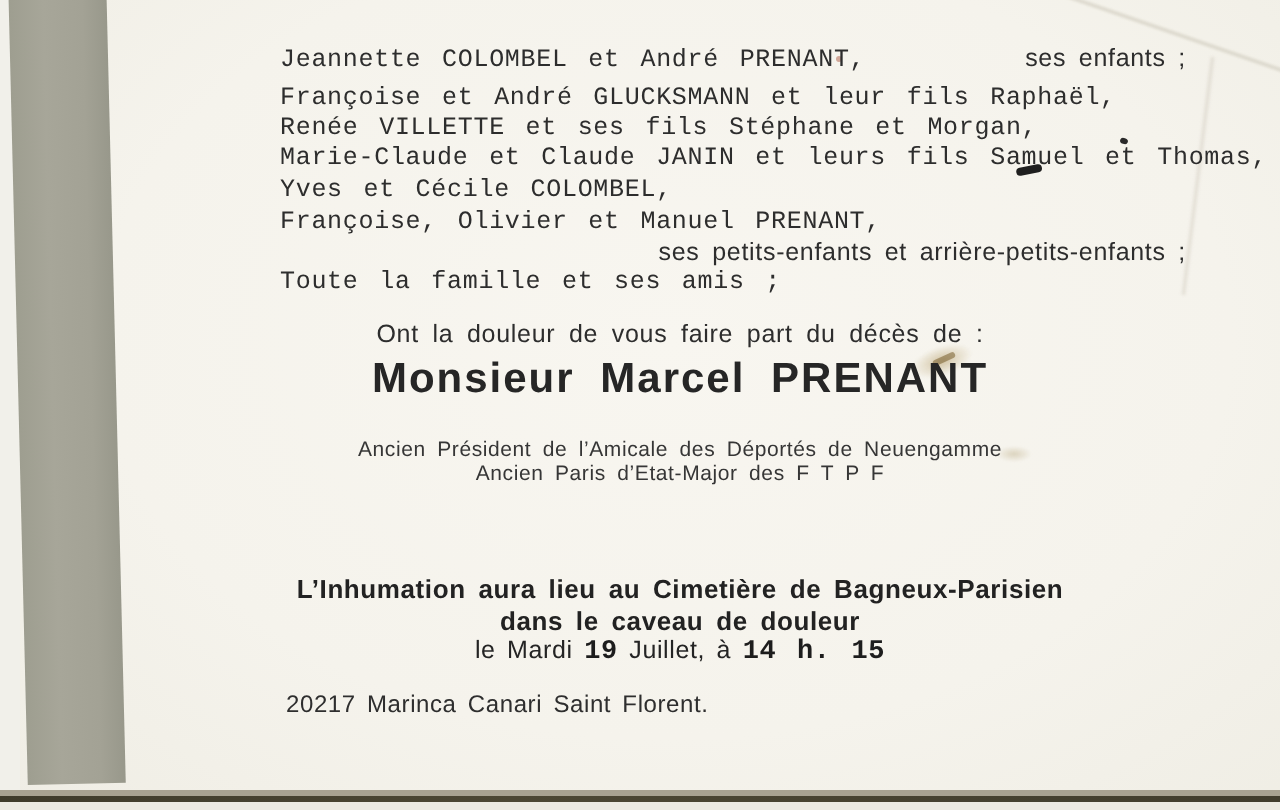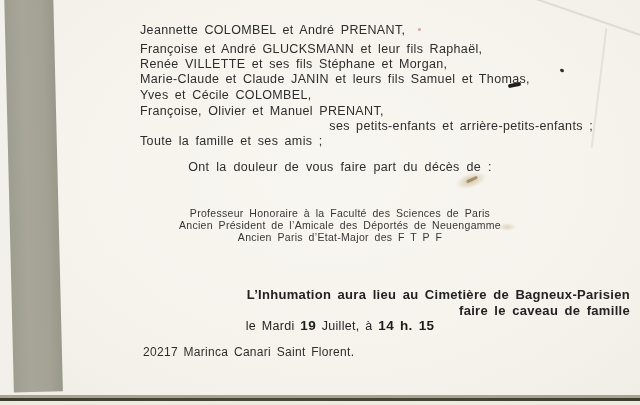--- a/index.html
+++ b/index.html
@@ -43,7 +43,7 @@
 
   
   .txt{position:absolute;color:#2d2d2d;white-space:nowrap;}
-  .fam{left:140px;font-size:12.5px;letter-spacing:.35px;word-spacing:2.5px;}
+  .fam{left:140px;font-size:12.5px;letter-spacing:.35px;word-spacing:2.5px;font-family:Liberation Mono, monospace;}
   .rel{right:47px;font-size:12.5px;letter-spacing:.35px;word-spacing:2.5px;}
   .l1{top:23px;} .l2{top:42px;} .l3{top:57px;} .l4{top:72px;}
   .l5{top:88px;} .l6{top:104px;} .l7{top:134px;}

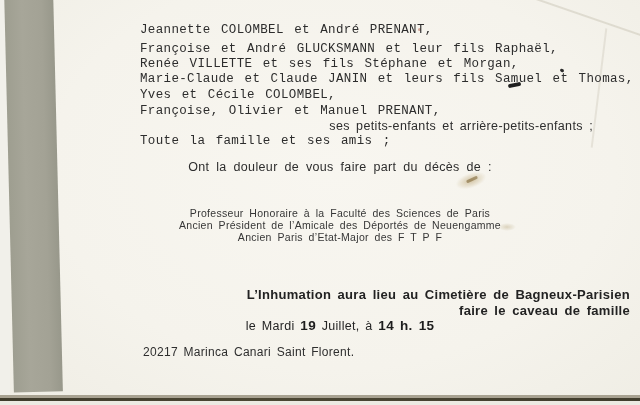--- a/index.html
+++ b/index.html
@@ -80,6 +80,7 @@
   <div class="speck-pink"></div>
 
   <div class="txt fam l1">Jeannette COLOMBEL et André PRENANT,</div>
+  <div class="txt rel r1">ses enfants ;</div>
   <div class="txt fam l2">Françoise et André GLUCKSMANN et leur fils Raphaël,</div>
   <div class="txt fam l3">Renée VILLETTE et ses fils Stéphane et Morgan,</div>
   <div class="txt fam l4">Marie-Claude et Claude JANIN et leurs fils Samuel et Thomas,</div>

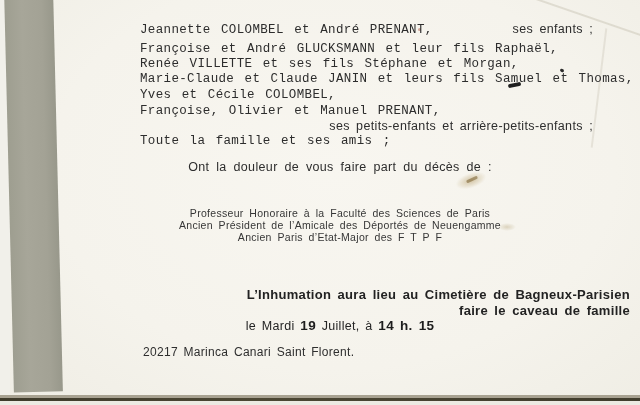--- a/index.html
+++ b/index.html
@@ -91,6 +91,7 @@
 
   <div class="center-block">
     <div class="cline announce">Ont la douleur de vous faire part du décès de :</div>
+    <div class="cline name">Monsieur Marcel PRENANT</div>
     <div class="cline title t1">Professeur Honoraire à la Faculté des Sciences de Paris</div>
     <div class="cline title t2">Ancien Président de l’Amicale des Déportés de Neuengamme</div>
     <div class="cline title t3">Ancien Paris d’Etat-Major des F T P F</div>

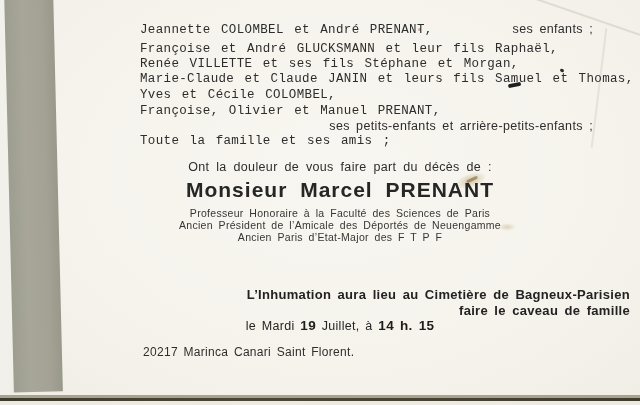--- a/index.html
+++ b/index.html
@@ -92,7 +92,6 @@
   <div class="center-block">
     <div class="cline announce">Ont la douleur de vous faire part du décès de :</div>
     <div class="cline name">Monsieur Marcel PRENANT</div>
-    <div class="cline title t1">Professeur Honoraire à la Faculté des Sciences de Paris</div>
     <div class="cline title t2">Ancien Président de l’Amicale des Déportés de Neuengamme</div>
     <div class="cline title t3">Ancien Paris d’Etat-Major des F T P F</div>
     <div class="cline burial b1">L’Inhumation aura lieu au Cimetière de Bagneux-Parisien</div>

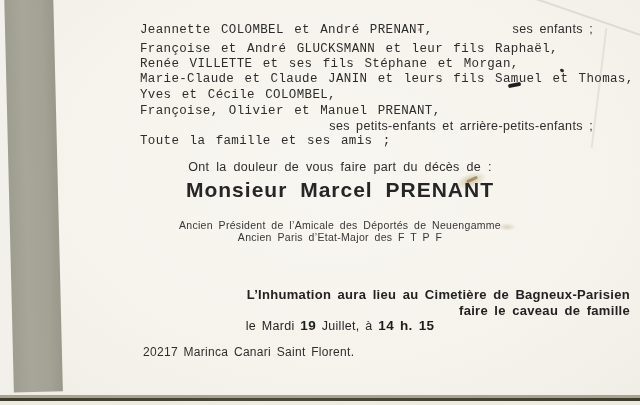--- a/index.html
+++ b/index.html
@@ -56,7 +56,7 @@
   .title{font-size:10.5px;letter-spacing:.3px;word-spacing:2.5px;color:#363636;}
   .t1{top:207px;} .t2{top:219px;} .t3{top:231px;} .t4{top:243px;}
   .death{top:261px;font-size:12.5px;letter-spacing:.35px;word-spacing:3px;}
-  .burial{font-size:13px;font-weight:bold;color:#222;letter-spacing:.3px;word-spacing:2.5px;text-align:right;}
+  .burial{font-size:13px;font-weight:bold;color:#222;letter-spacing:.3px;word-spacing:2.5px;}
   .b1{top:287px;} .b2{top:303px;}
   .bdate{top:318px;font-size:12.5px;color:#242424;letter-spacing:.3px;word-spacing:2px;}
   .bdate .strong{font-weight:bold;font-size:13.5px;color:#1d1d1d;}

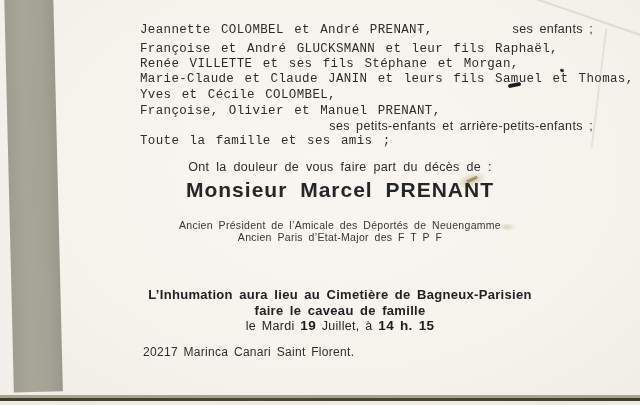--- a/index.html
+++ b/index.html
@@ -95,7 +95,7 @@
     <div class="cline title t2">Ancien Président de l’Amicale des Déportés de Neuengamme</div>
     <div class="cline title t3">Ancien Paris d’Etat-Major des F T P F</div>
     <div class="cline burial b1">L’Inhumation aura lieu au Cimetière de Bagneux-Parisien</div>
-    <div class="cline burial b2">faire le caveau de famille</div>
+    <div class="cline burial b2">dans le caveau de douleur</div>
     <div class="cline bdate">
       <span>le Mardi </span><span class="strong">19</span><span> Juillet, à </span><span class="strong">14 h. 15</span>
     </div>

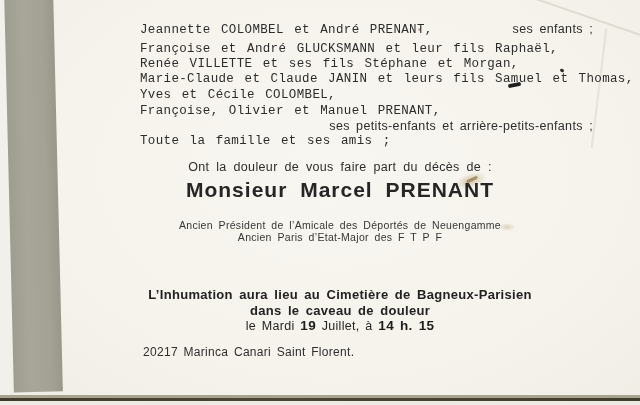--- a/index.html
+++ b/index.html
@@ -59,7 +59,7 @@
   .burial{font-size:13px;font-weight:bold;color:#222;letter-spacing:.3px;word-spacing:2.5px;}
   .b1{top:287px;} .b2{top:303px;}
   .bdate{top:318px;font-size:12.5px;color:#242424;letter-spacing:.3px;word-spacing:2px;}
-  .bdate .strong{font-weight:bold;font-size:13.5px;color:#1d1d1d;}
+  .bdate .strong{font-weight:bold;font-size:13.5px;color:#1d1d1d;font-family:Liberation Mono, monospace;}
   .addr{left:107px;font-size:12px;letter-spacing:.3px;word-spacing:2px;color:#2e2e2e;}
   .a1{top:345px;margin-left:36px;} .a2{top:361px;}
 </style>

